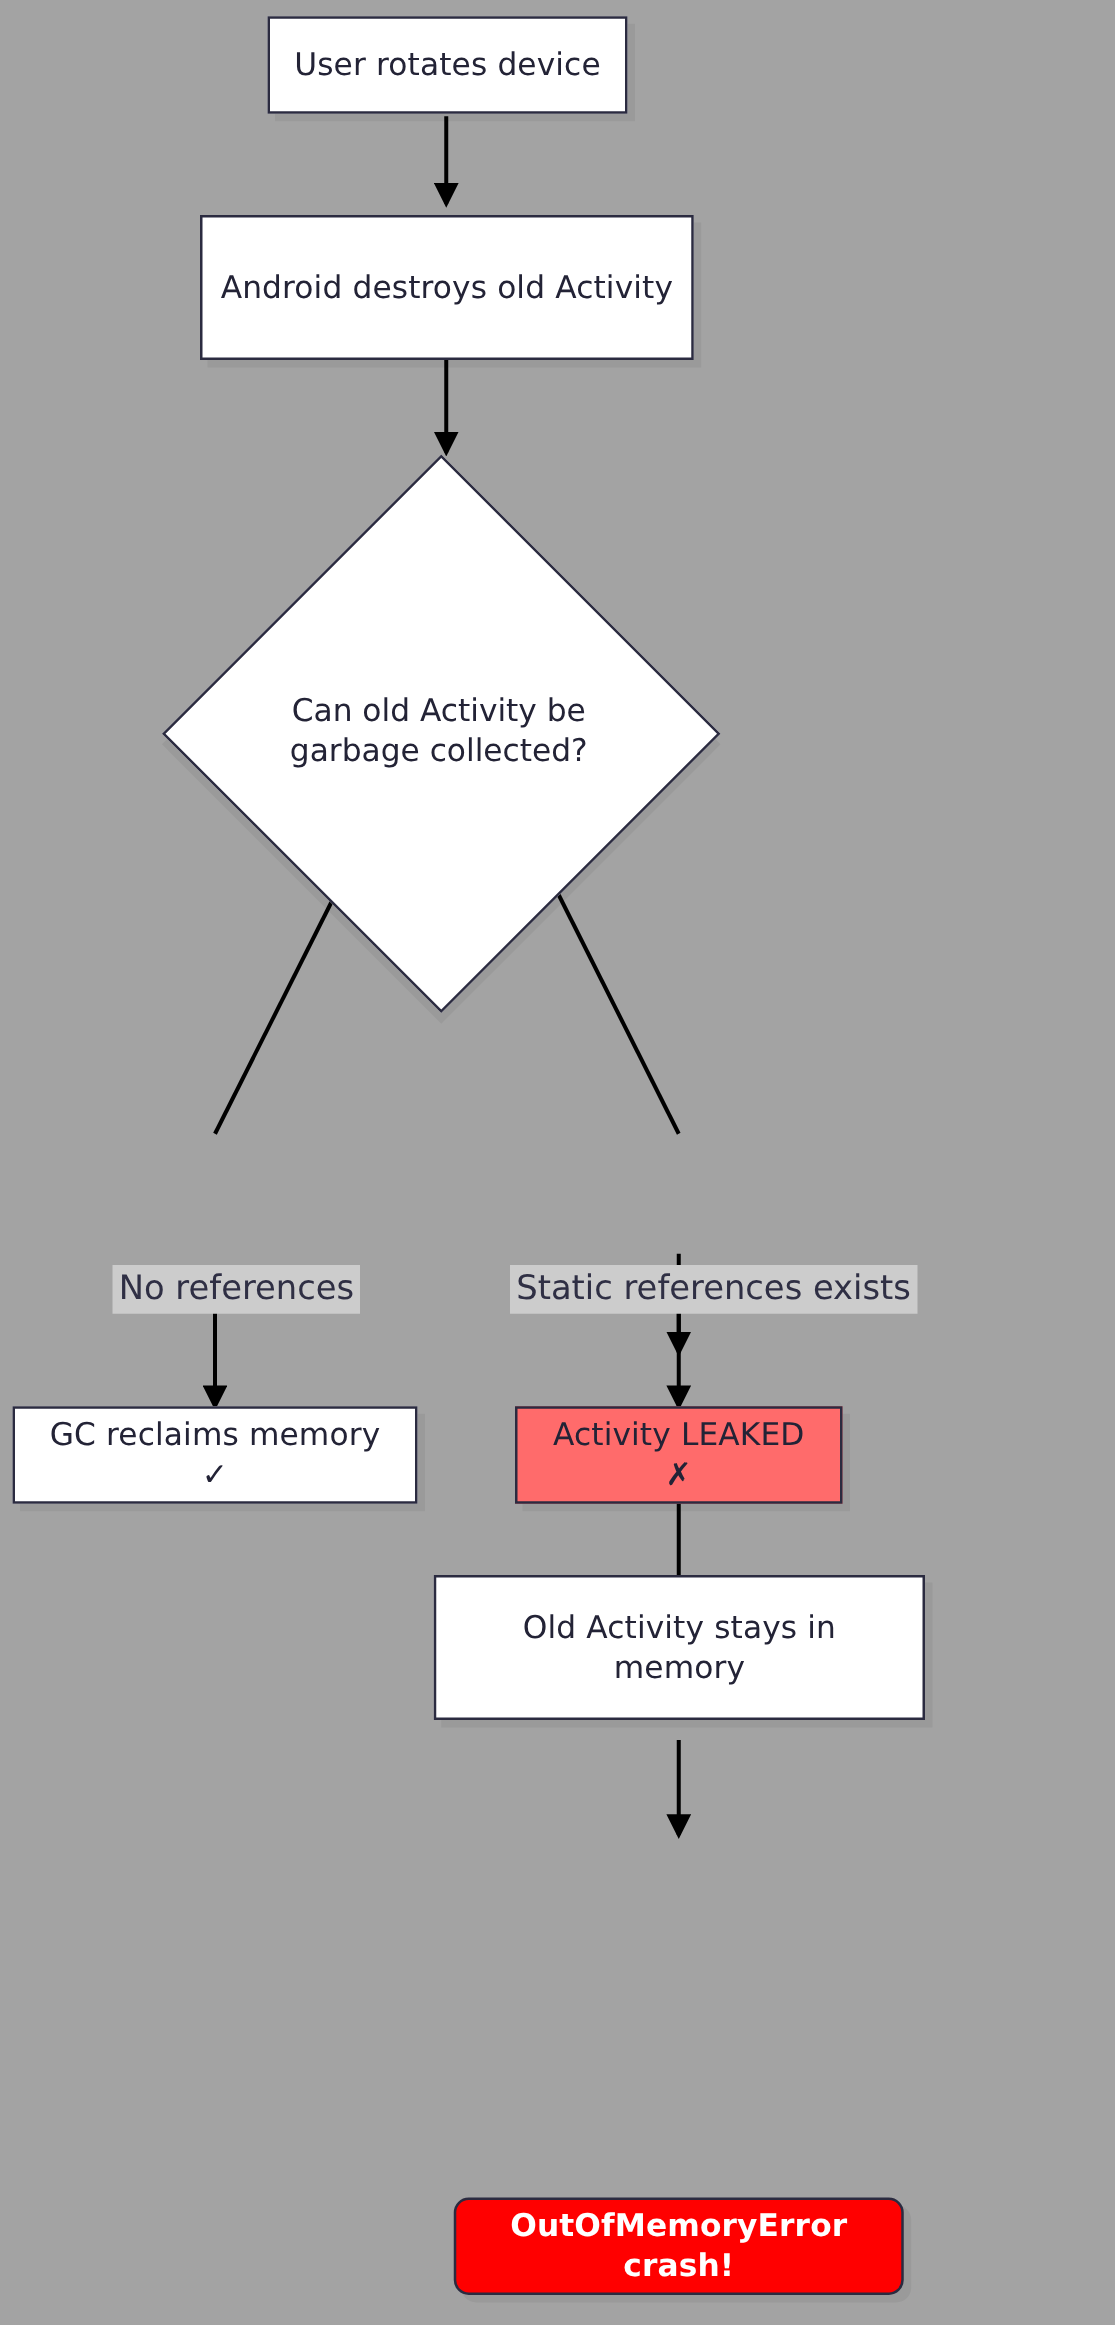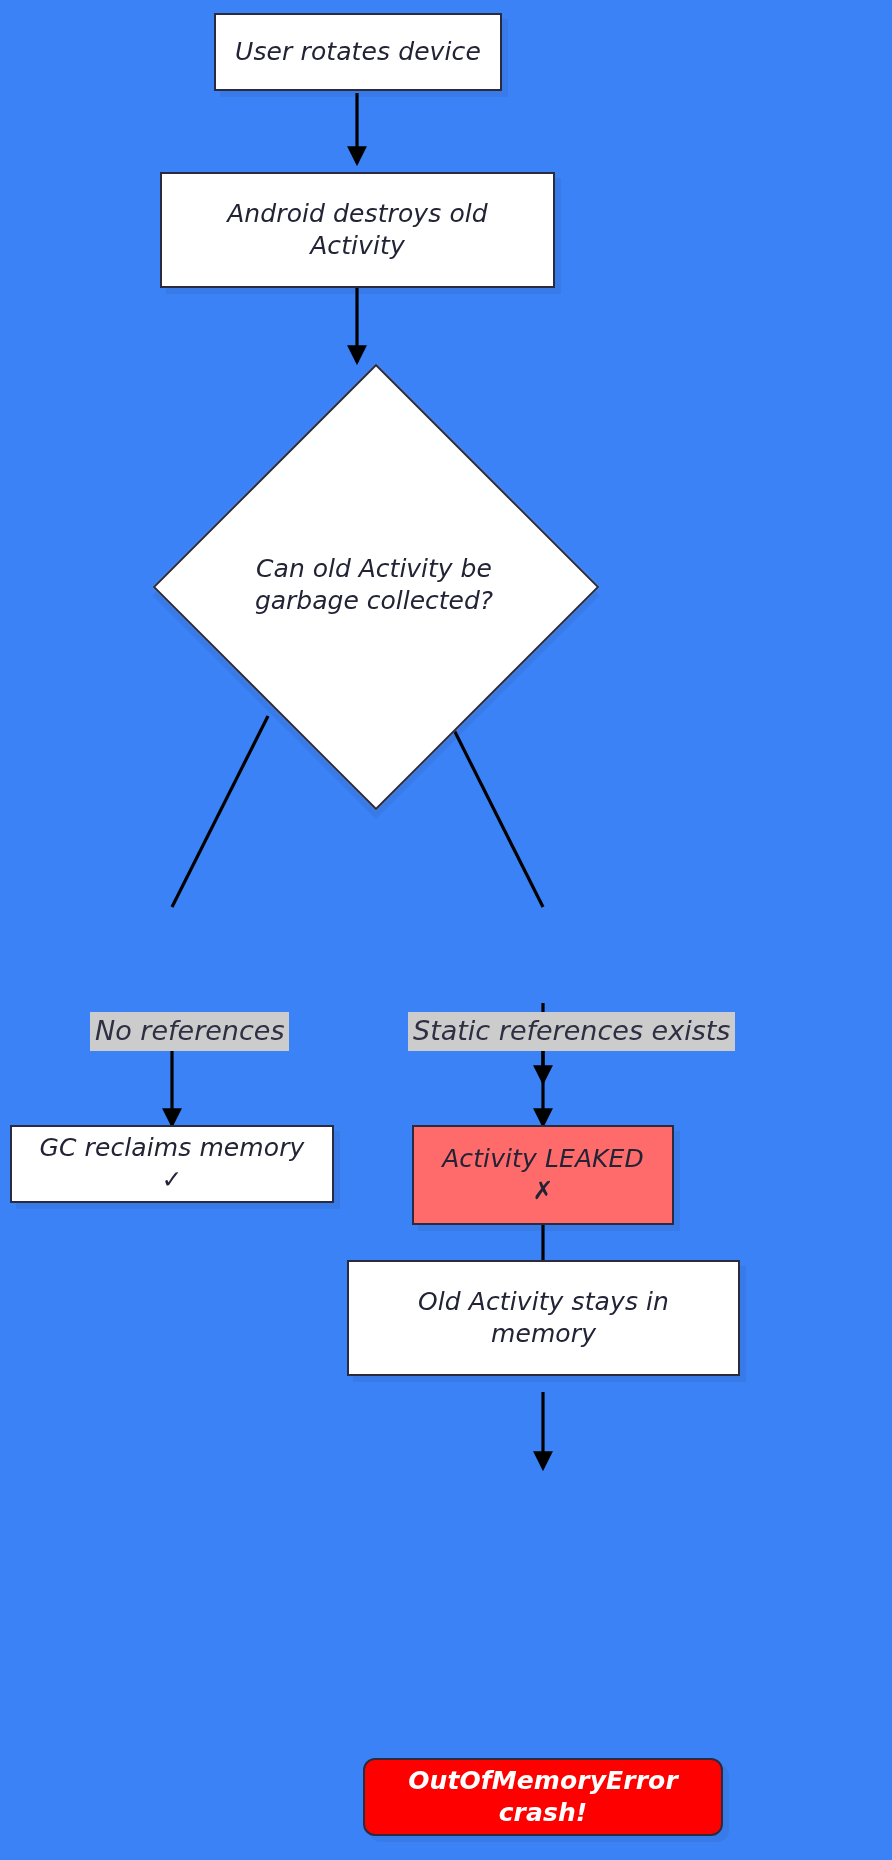--- a/index.html
+++ b/index.html
@@ -11,9 +11,8 @@
     position:relative;
     width:892px;
     height:1860px;
-    background:#3b82f6;
+    background:#a3a3a3;
     overflow:hidden;
-    font-style:italic;
   }
   svg#edges{
     position:absolute;

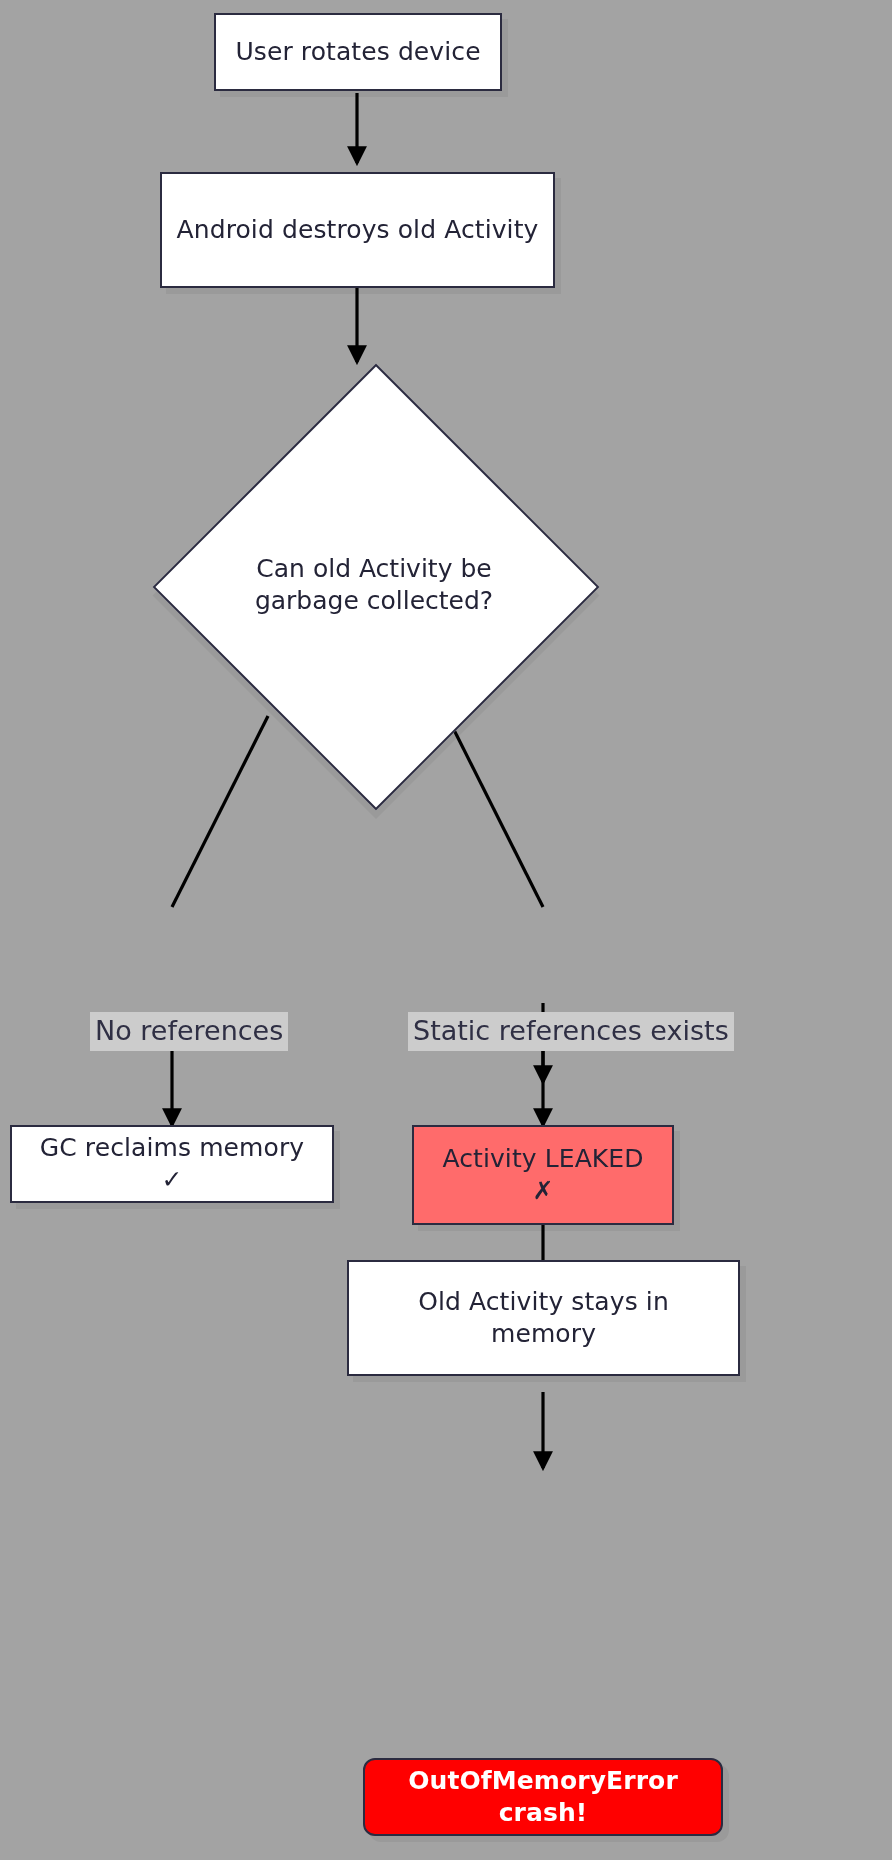--- a/index.html
+++ b/index.html
@@ -129,7 +129,7 @@
     <span>Android destroys old Activity</span>
   </div>
 
-  <div class="decision" style="left:154px; top:365px; width:440px; height:440px;">
+  <div class="decision" style="left:131px; top:365px; width:440px; height:440px;">
     <div class="dshape"></div>
     <div class="dlabel">Can old Activity be garbage collected?</div>
   </div>

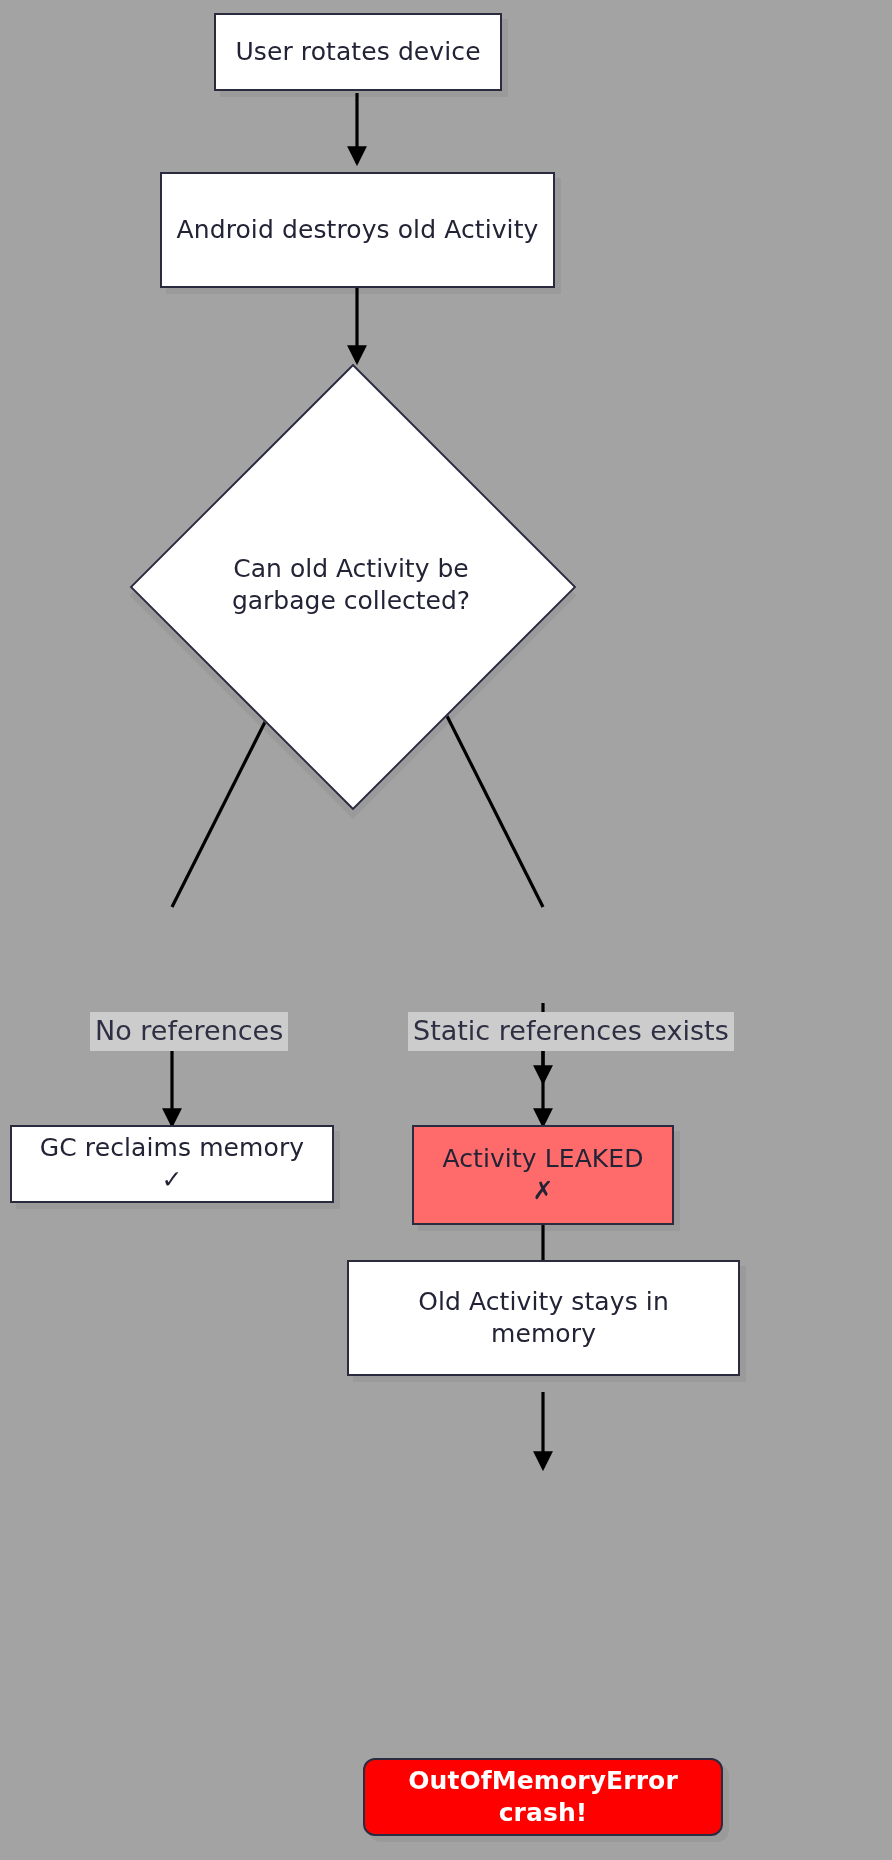--- a/index.html
+++ b/index.html
@@ -146,7 +146,7 @@
     <span>GC reclaims memory ✓</span>
   </div>
 
-  <div class="node leak" style="left:412px; top:1125px; width:262px; height:100px;justify-content:center;">
+  <div class="node leak" style="left:412px; top:1125px; width:262px; height:78px;justify-content:center;">
     <span>Activity LEAKED ✗</span>
   </div>
 

